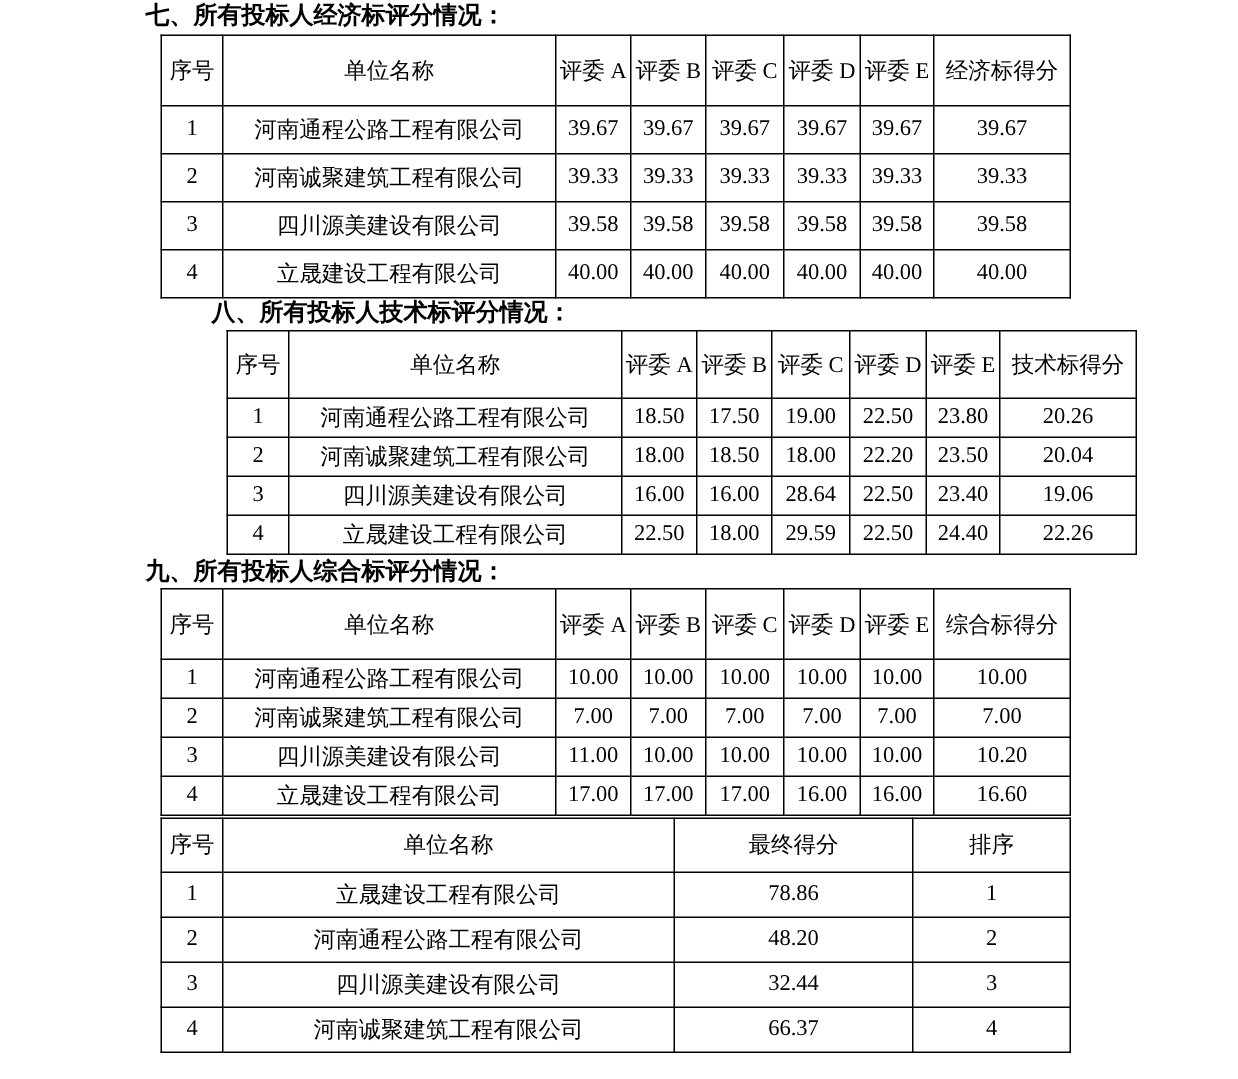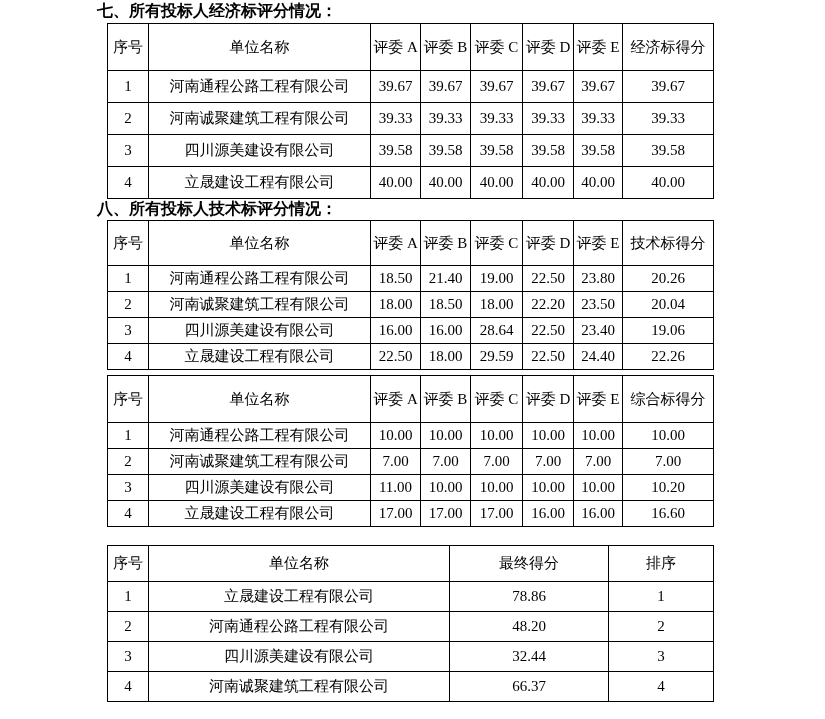--- a/index.html
+++ b/index.html
@@ -69,7 +69,7 @@
   .t4 tbody tr { height: 30px; }
 
   .s0 { top: 2px; }
-  .s1 { top: 200px; }
+  .s1 { top: 200px; margin-left: 44px; }
   .s2 { top: 373px; }
   .s3 { top: 543px; }
 </style>

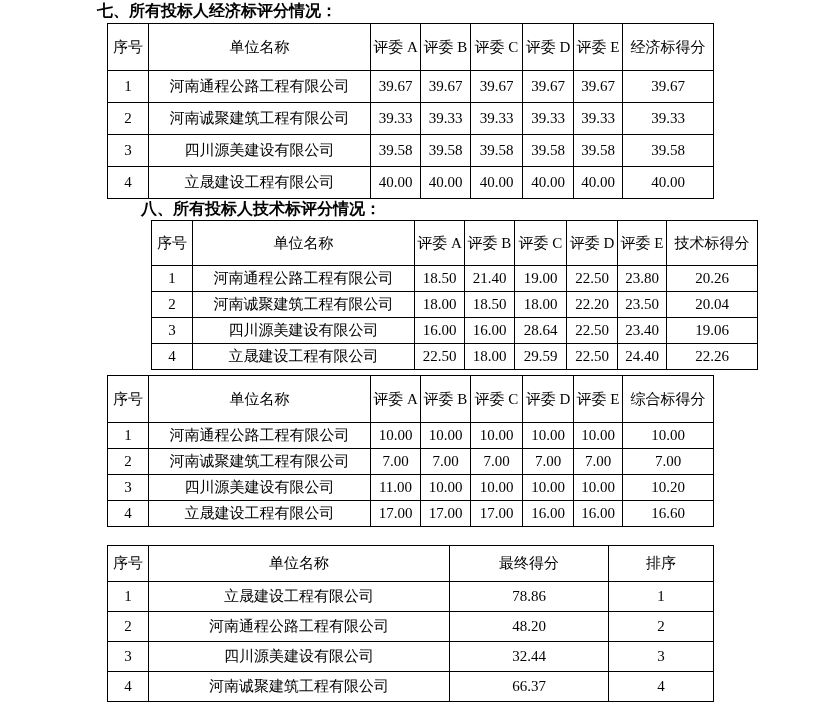--- a/index.html
+++ b/index.html
@@ -176,7 +176,7 @@
         <td>1</td>
         <td>河南通程公路工程有限公司</td>
         <td>18.50</td>
-        <td>21.40</td>
+        <td>17.50</td>
         <td>19.00</td>
         <td>22.50</td>
         <td>23.80</td>

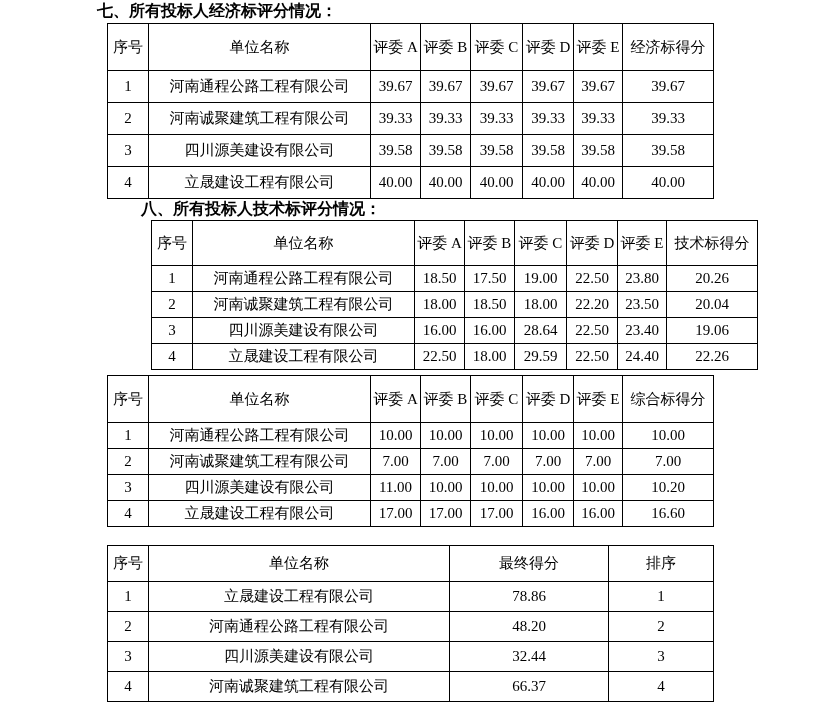--- a/index.html
+++ b/index.html
@@ -217,6 +217,7 @@
 </div>
 
 <div class="sec s2">
+  <h2 class="sec-title">九、所有投标人综合标评分情况：</h2>
   <table class="score tw8 t3">
     <colgroup>
         <col>

